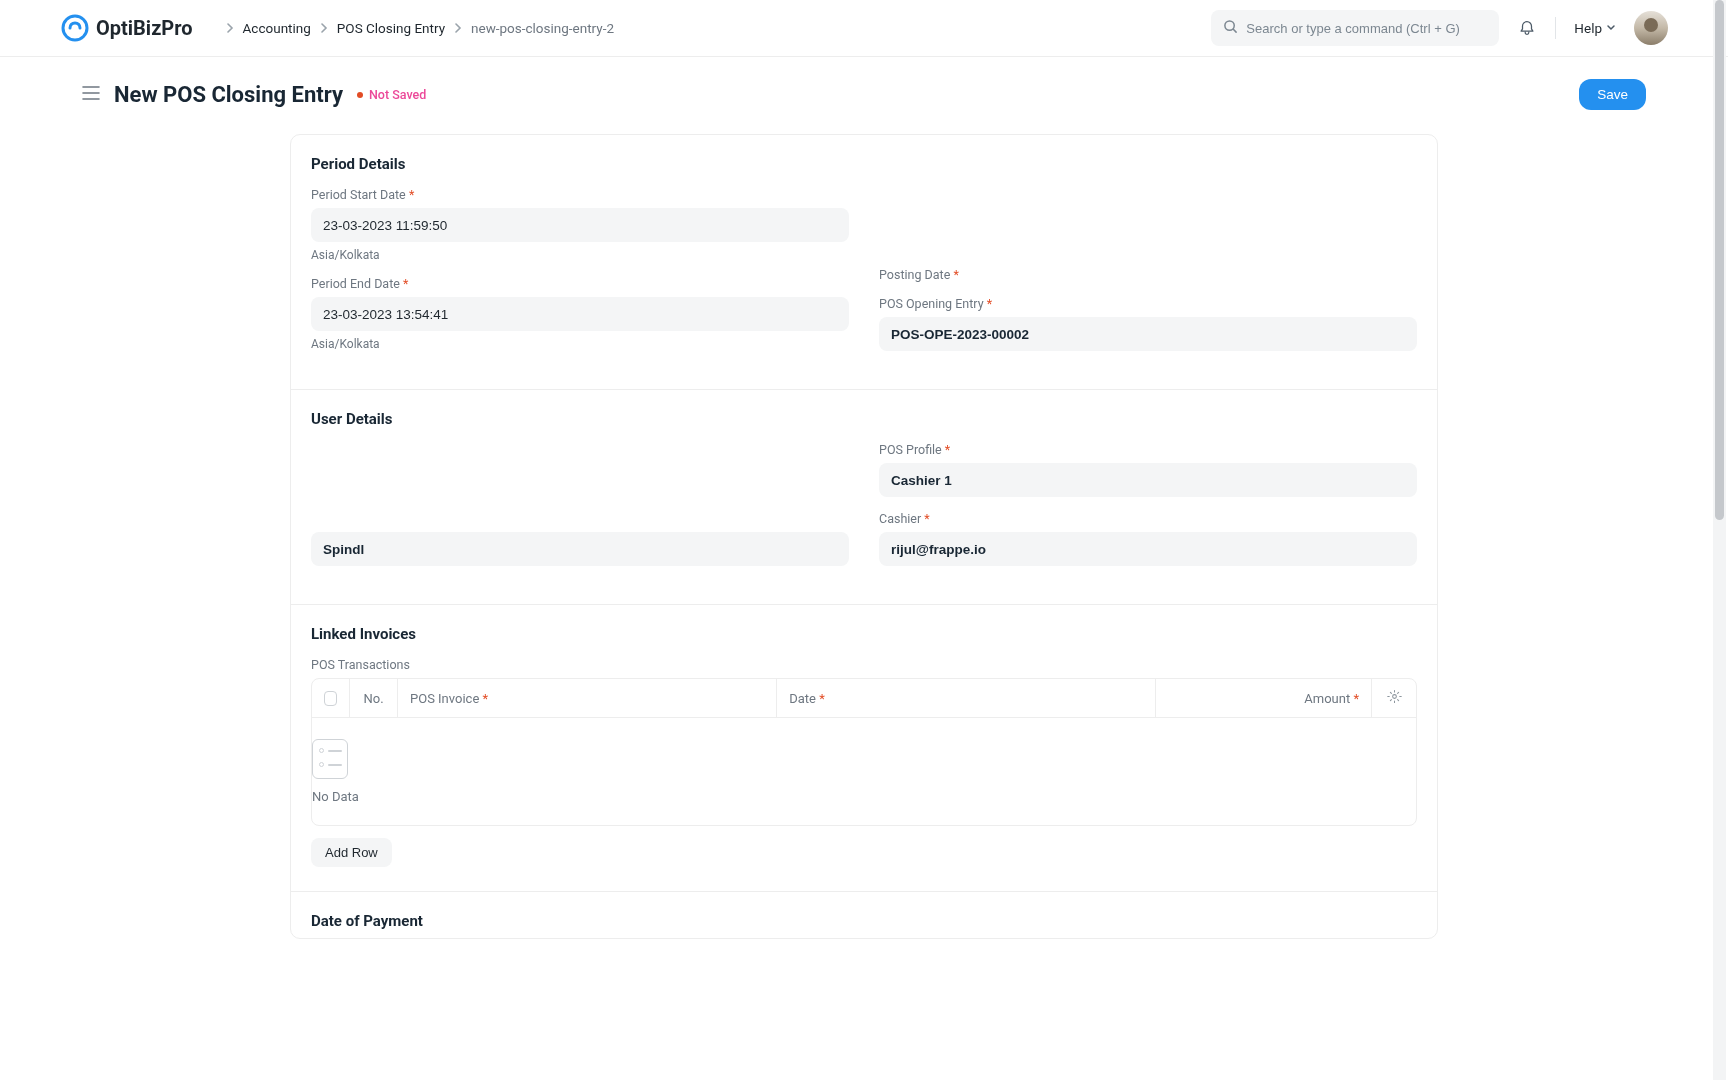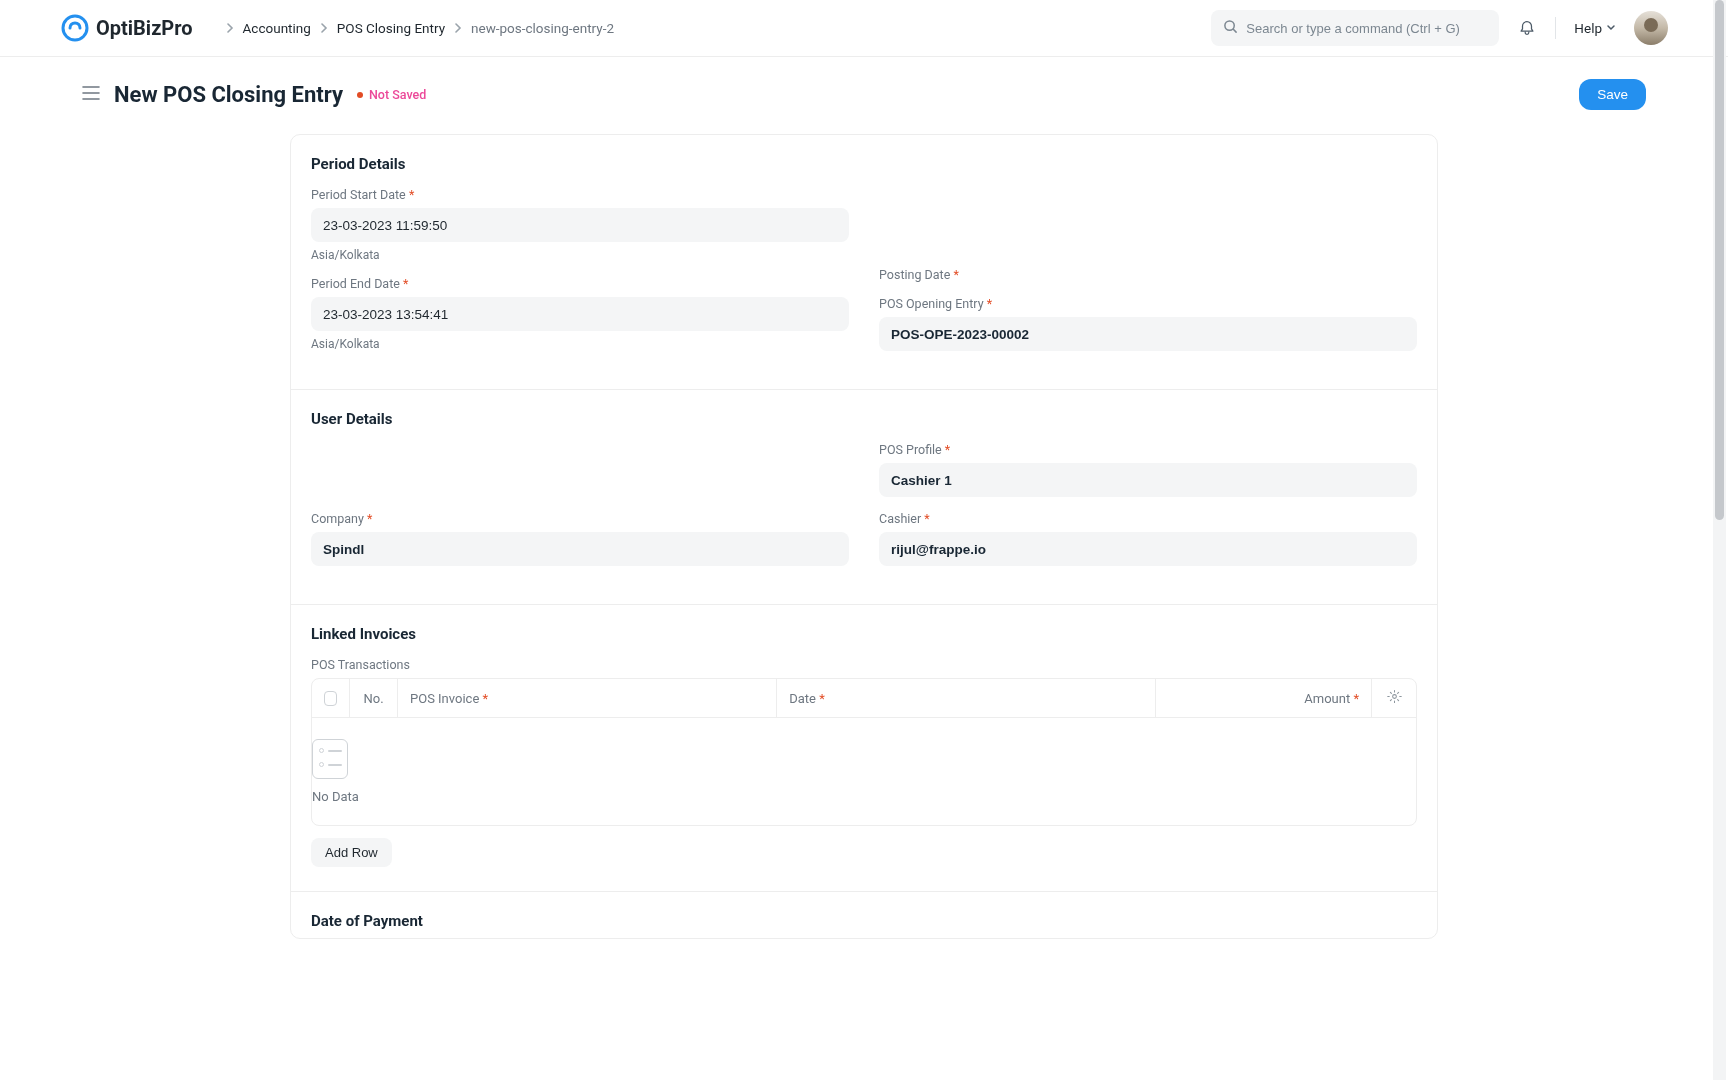--- a/index.html
+++ b/index.html
@@ -363,7 +363,6 @@
     <div class="row">
       <div class="col">
         <div class="field">
-          <label class="field-label"><span>Company</span> <span class="req">*</span></label>
           <input class="control strong" value="Spindl" style="">
         </div>
       </div>

